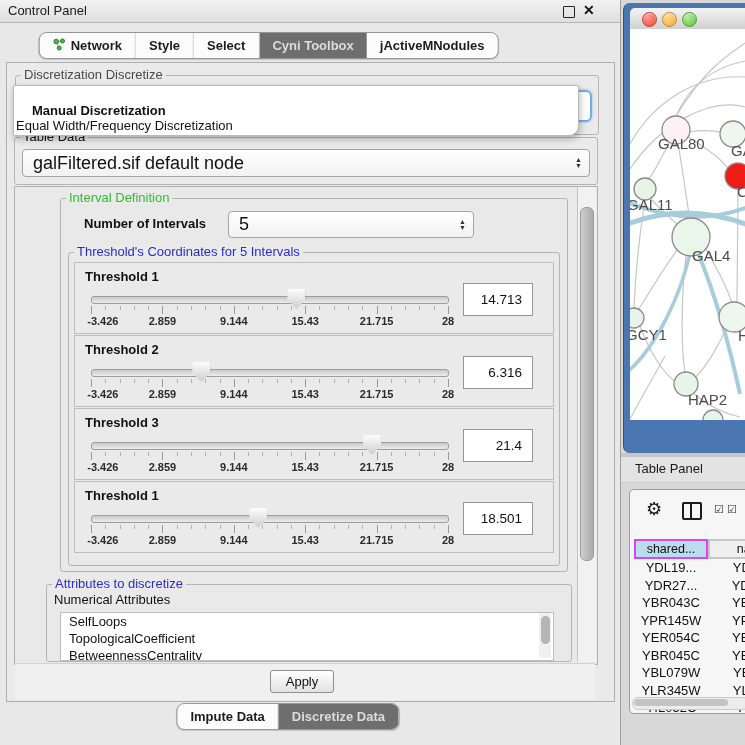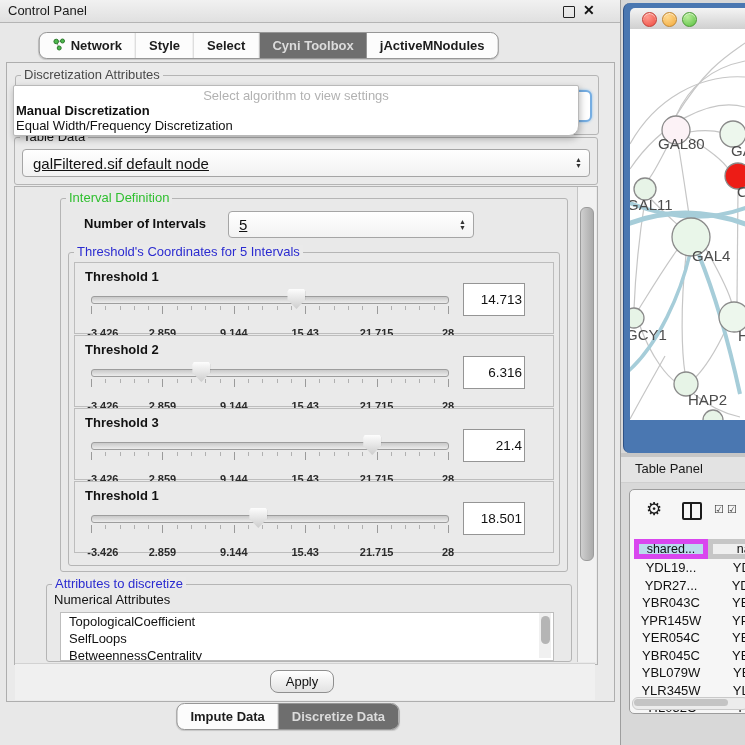--- a/index.html
+++ b/index.html
@@ -163,7 +163,7 @@
     <div id="outer-box" class="abs">
 
       <div class="groupbox" style="left:8px;top:12px;width:582px;height:58px;"></div>
-      <span class="grouptitle t-gray" style="left:14px;top:5px;">Discretization Attributes</span>
+      <span class="grouptitle t-gray" style="left:14px;top:5px;">Discretization Discretize</span>
     </div>
 
     <div id="algo-combo" class="abs">

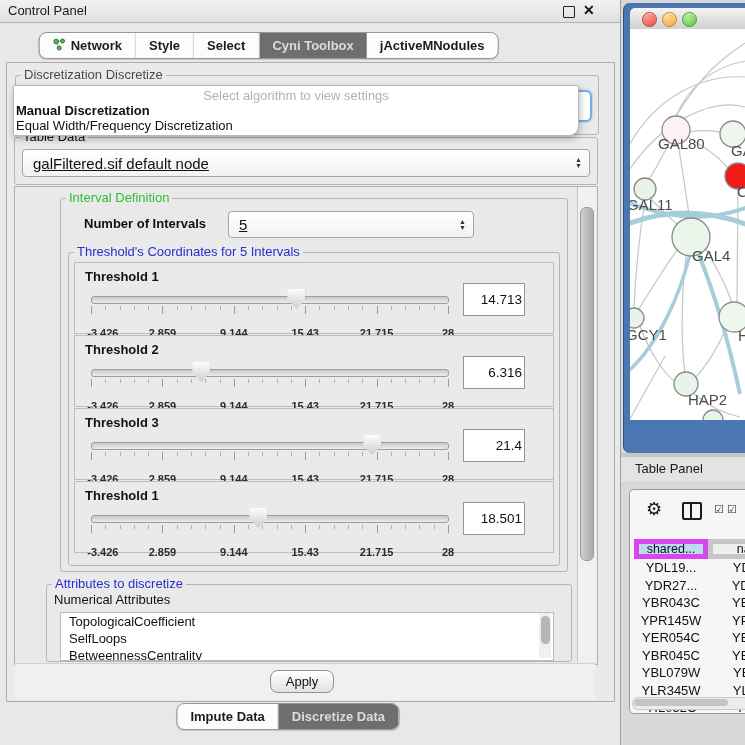--- a/index.html
+++ b/index.html
@@ -171,7 +171,6 @@
     </div>
 
     <div id="algo-popup" class="abs">
-      <div id="algo-hint" class="abs">Select algorithm to view settings</div>
       <div id="algo-opt0" class="abs">Manual Discretization</div>
       <div id="algo-opt1" class="abs">Equal Width/Frequency Discretization</div>
     </div>

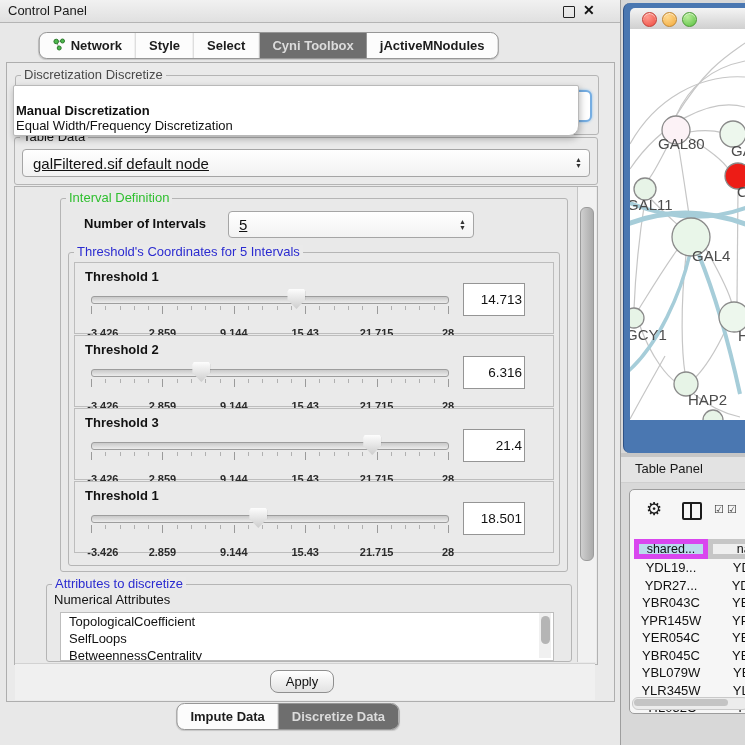--- a/index.html
+++ b/index.html
@@ -40,7 +40,7 @@
   #algo-popup{left:13px;top:85px;width:564px;height:49px;background:#fff;border:1px solid #b9b9b9;
     border-radius:2px 2px 10px 2px;box-shadow:1px 3px 7px rgba(0,0,0,.28);z-index:5;}
   #algo-hint{width:100%;top:2px;text-align:center;color:#b2b2b2;font-size:13px;}
-  #algo-opt0{left:2px;top:17px;font-weight:bold;font-size:13px;}
+  #algo-opt0{left:18px;top:17px;font-weight:bold;font-size:13px;}
   #algo-opt1{left:2px;top:32px;font-size:13px;}
 
   .combo{position:absolute;background:linear-gradient(#ffffff,#f2f2f2);border:1px solid #a5a5a5;

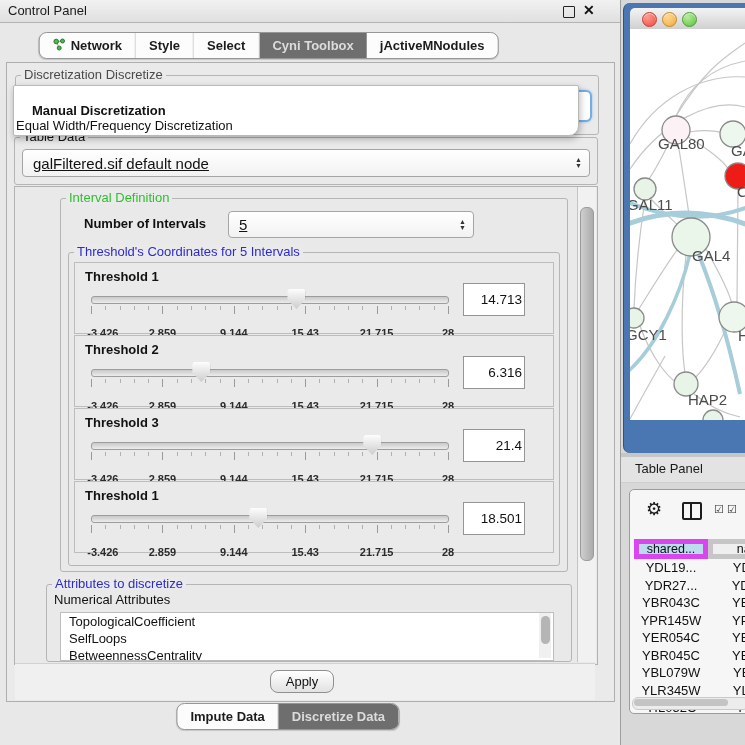--- a/index.html
+++ b/index.html
@@ -45,7 +45,7 @@
 
   .combo{position:absolute;background:linear-gradient(#ffffff,#f2f2f2);border:1px solid #a5a5a5;
     border-radius:4px;display:flex;align-items:center;}
-  .combo .val{padding-left:10px;font-size:15px;color:#111;flex:1;text-decoration:underline;}
+  .combo .val{padding-left:10px;font-size:18px;color:#111;flex:1;}
   .spin{display:flex;flex-direction:column;align-items:center;line-height:6px;font-size:7px;color:#333;
     margin-right:7px;}
 

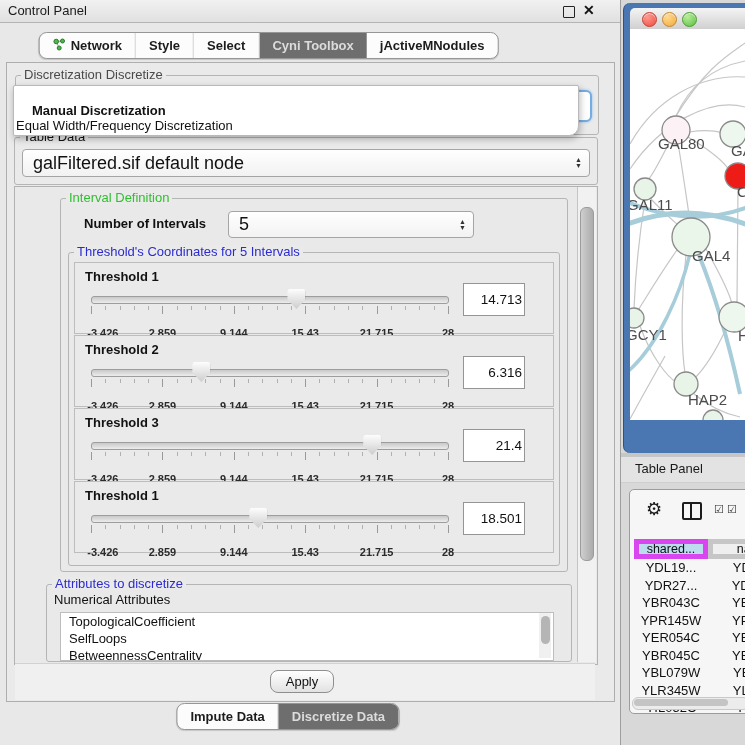--- a/index.html
+++ b/index.html
@@ -74,7 +74,7 @@
   .scale{position:absolute;left:16px;top:52px;width:357px;height:13px;font-size:11px;font-weight:bold;color:#2b2b2b;}
   .scale span{position:absolute;transform:translateX(-50%);white-space:nowrap;margin-top:12px;}
   .vbox{position:absolute;left:388px;top:20px;width:58px;height:31px;background:#fff;border:1px solid #959595;
-    font-size:13.5px;text-align:right;line-height:31px;padding-right:2px;}
+    font-size:13.5px;text-align:right;line-height:31px;padding-right:10px;}
 
   
   #attr-header{left:54px;top:592px;font-weight:normal;font-size:13px;}

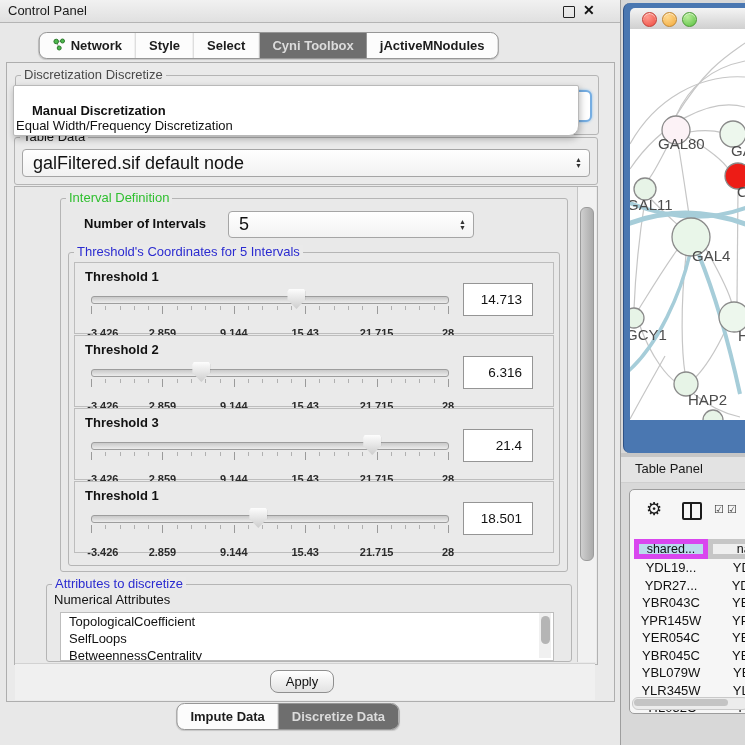--- a/index.html
+++ b/index.html
@@ -72,7 +72,7 @@
   .ticks{position:absolute;left:16px;top:43px;width:357px;height:8px;}
   .tick{position:absolute;top:0;width:1px;background:#9a9a9a;}
   .scale{position:absolute;left:16px;top:52px;width:357px;height:13px;font-size:11px;font-weight:bold;color:#2b2b2b;}
-  .scale span{position:absolute;transform:translateX(-50%);white-space:nowrap;margin-top:12px;}
+  .scale span{position:absolute;transform:translateX(-50%);white-space:nowrap;}
   .vbox{position:absolute;left:388px;top:20px;width:58px;height:31px;background:#fff;border:1px solid #959595;
     font-size:13.5px;text-align:right;line-height:31px;padding-right:10px;}
 

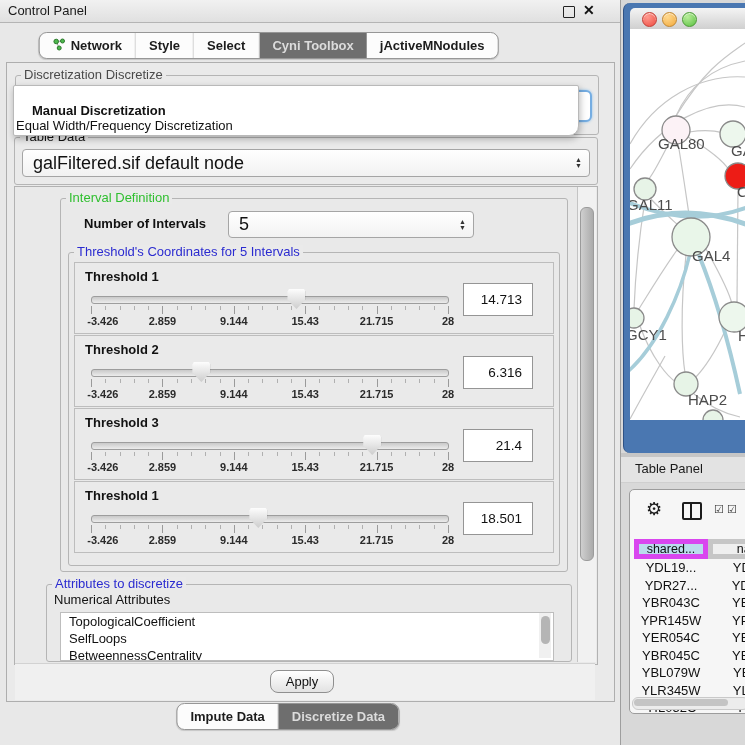--- a/index.html
+++ b/index.html
@@ -112,7 +112,7 @@
 
   #tp-table{position:absolute;left:4px;top:49px;width:160px;}
   .thead{display:flex;height:20px;font-size:12.5px;}
-  .th{box-sizing:border-box;border:5px solid #d946ef;display:flex;align-items:center;justify-content:center;}
+  .th{box-sizing:border-box;border:2px solid #d946ef;display:flex;align-items:center;justify-content:center;}
   .th1{width:74px;background:#badcec;}
   .th2{width:82px;background:#efefef;border-color:#c6c6c6;}
   .trow{display:flex;height:17.5px;font-size:13px;}

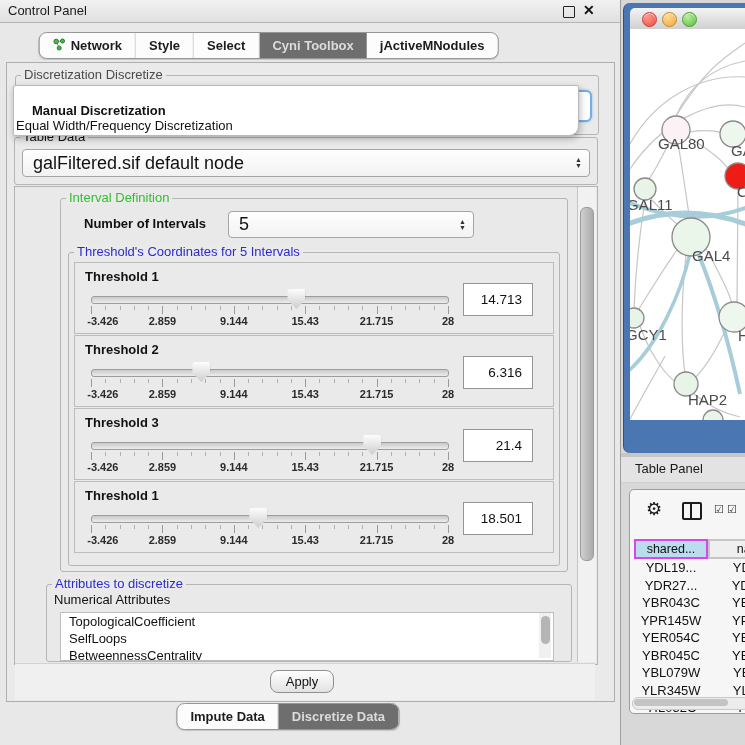--- a/index.html
+++ b/index.html
@@ -372,8 +372,8 @@
     <span class="abs grouptitle t-blue" style="left:52px;top:577px;">Attributes to discretize</span>
     <span id="attr-header" class="abs">Numerical Attributes</span>
     <div id="attr-list" class="abs">
+        <div class="attr-item">SelfLoops</div>
         <div class="attr-item">TopologicalCoefficient</div>
-        <div class="attr-item">SelfLoops</div>
         <div class="attr-item">BetweennessCentrality</div>
       </div>
     <div id="attr-vsb" class="abs"></div>

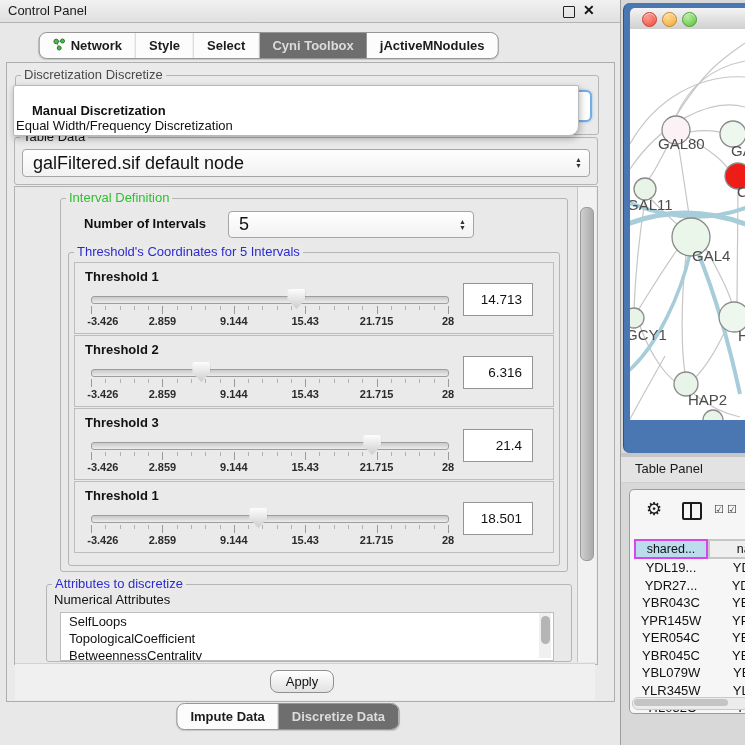--- a/index.html
+++ b/index.html
@@ -84,7 +84,7 @@
   #attr-vsb-thumb{left:540.5px;top:616px;width:9px;height:28px;border-radius:5px;background:#b5b5b5;}
 
   #apply-bar{left:15px;top:663px;width:580px;height:36px;background:#f0f0f0;border-top:1px solid #d2d2d2;}
-  #apply-btn{left:270px;top:670px;width:62px;height:21px;border:1px solid #8f8f8f;border-radius:8px;
+  #apply-btn{left:270px;top:670px;width:62px;height:21px;border:1px solid #8f8f8f;border-radius:3px;
     background:linear-gradient(#ffffff,#e2e2e2);text-align:center;line-height:21px;font-size:13px;}
 
   

